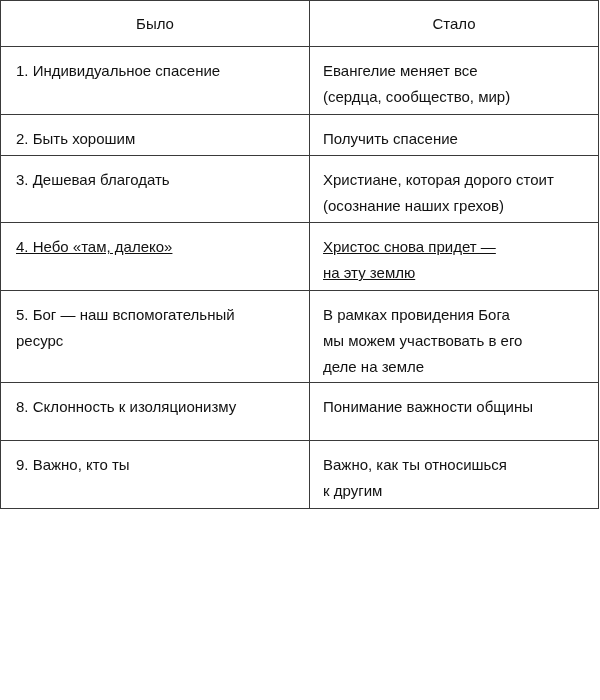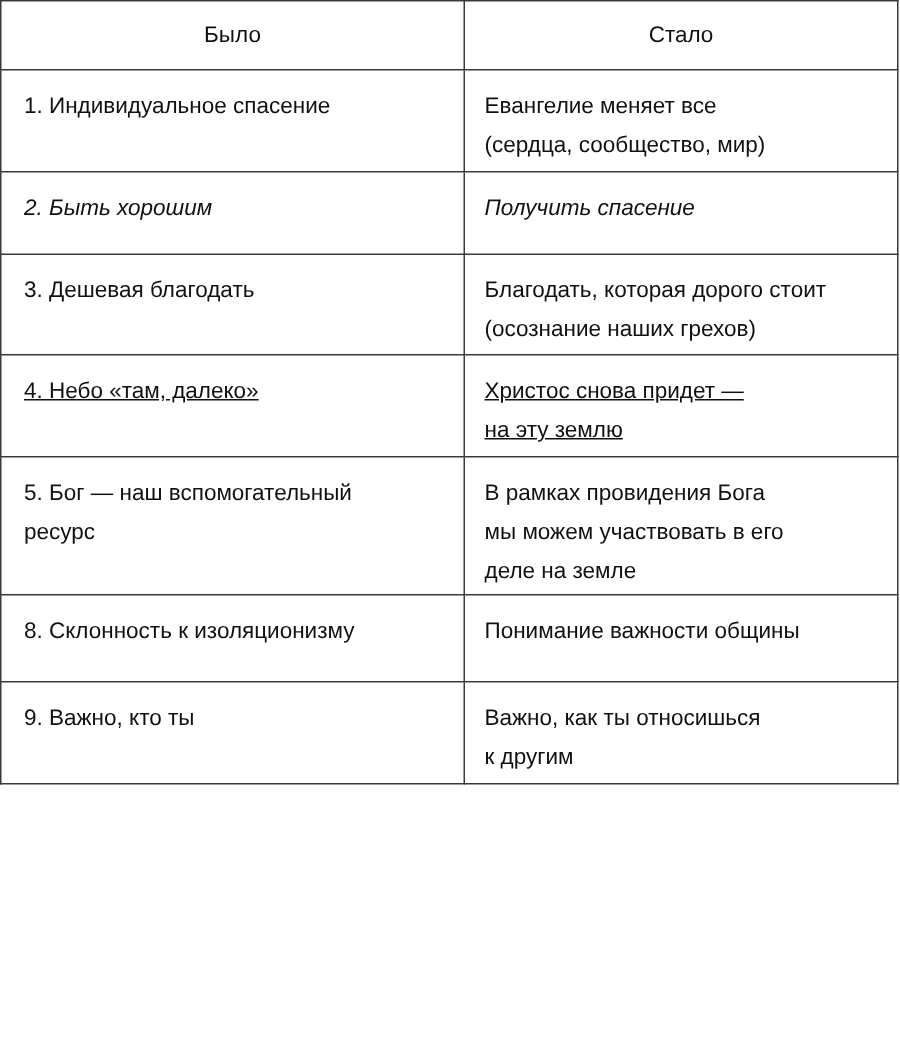--- a/index.html
+++ b/index.html
@@ -49,7 +49,7 @@
           <span class="line">(сердца, сообщество, мир)</span>
         </td>
       </tr>
-      <tr style="height: 55px; font-style: italic;">
+      <tr style="height: 41px;">
         <td class="col-left left">
           <span class="line">2. Быть хорошим</span>
         </td>

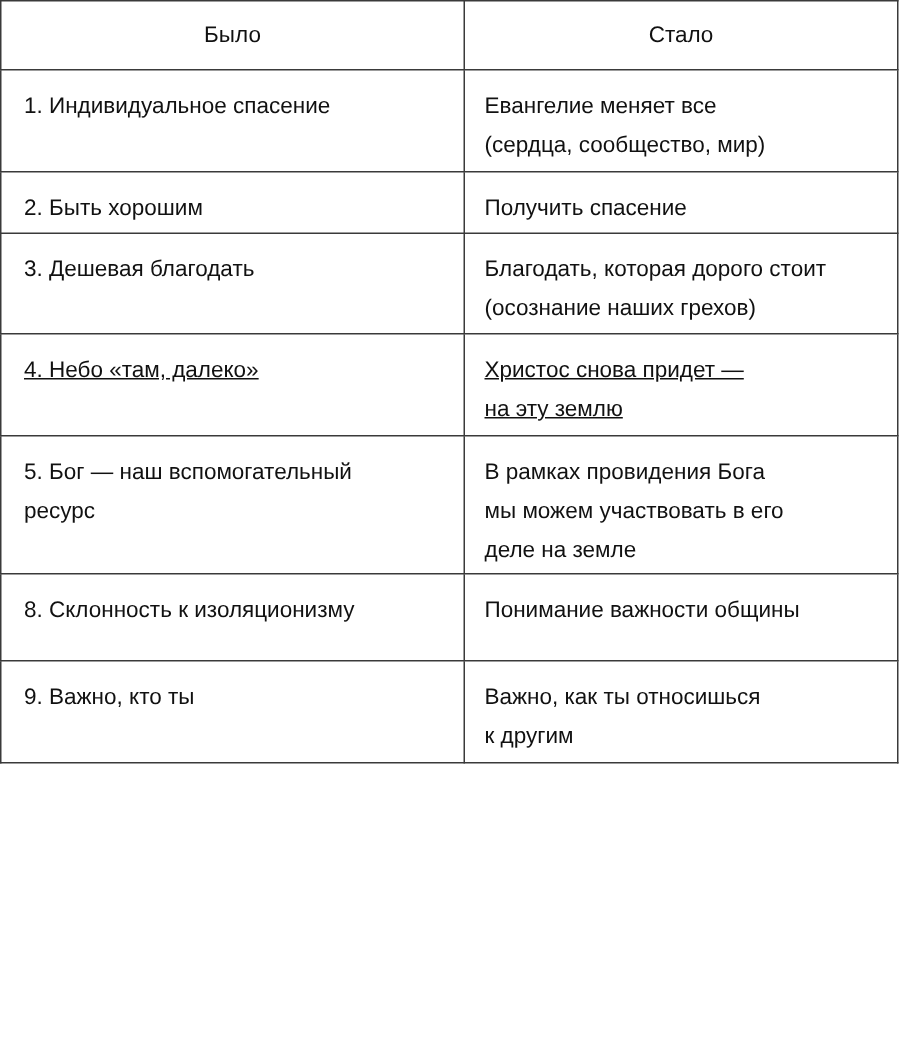--- a/index.html
+++ b/index.html
@@ -62,7 +62,7 @@
           <span class="line">3. Дешевая благодать</span>
         </td>
         <td class="right">
-          <span class="line">Благодать, которая дорого стоит</span>
+          <span class="line">Христиане, которая дорого стоит</span>
           <span class="line">(осознание наших грехов)</span>
         </td>
       </tr>

